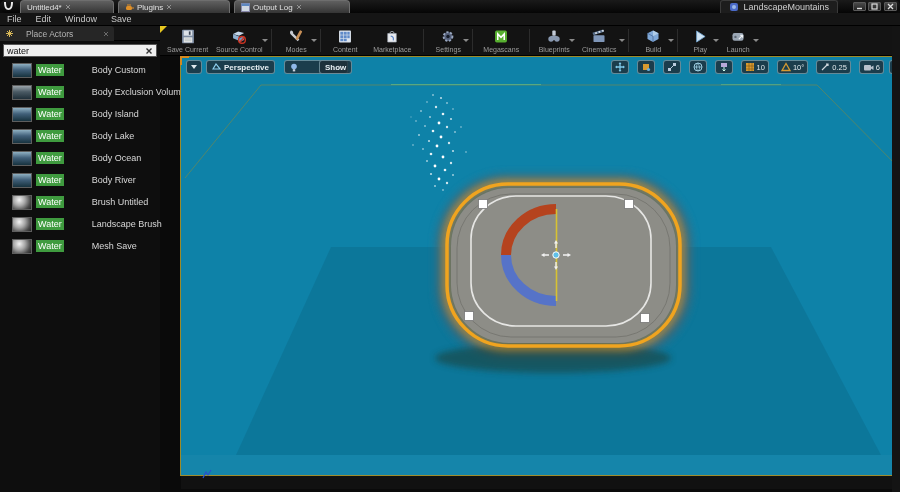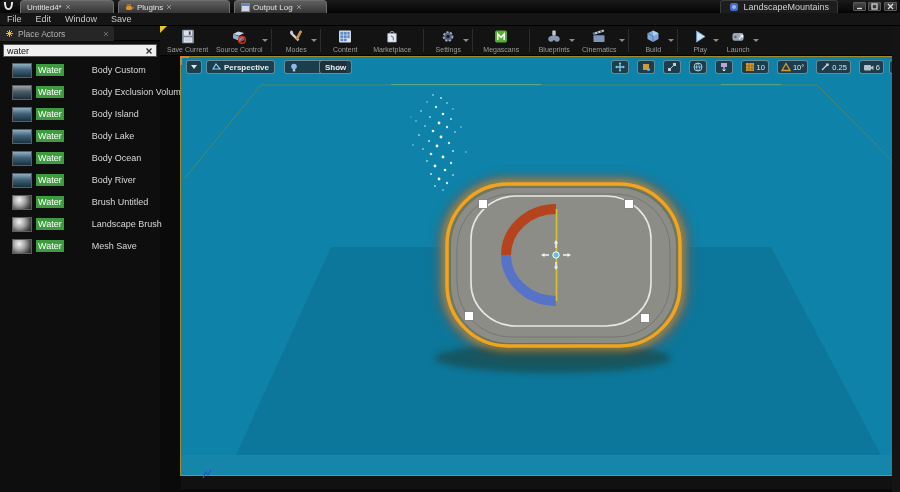--- a/index.html
+++ b/index.html
@@ -17,7 +17,7 @@
   .tab .tab-x { opacity:.55; }
   .tab1 { left:20px;  width:94px; }
   .tab2 { left:118px; width:112px; }
-  .tab3 { left:234px; width:93px; }
+  .tab3 { left:234px; width:116px; }
   .title-chip { position:absolute; right:62px; top:0; height:13px; display:flex; align-items:center; gap:4px;
                 background:#1d1d1d; border:1px solid #3a3a3a; border-bottom:none; border-radius:3px 3px 0 0;
                 padding:5px 8px; color:#cfcfcf; font-size:9px; }

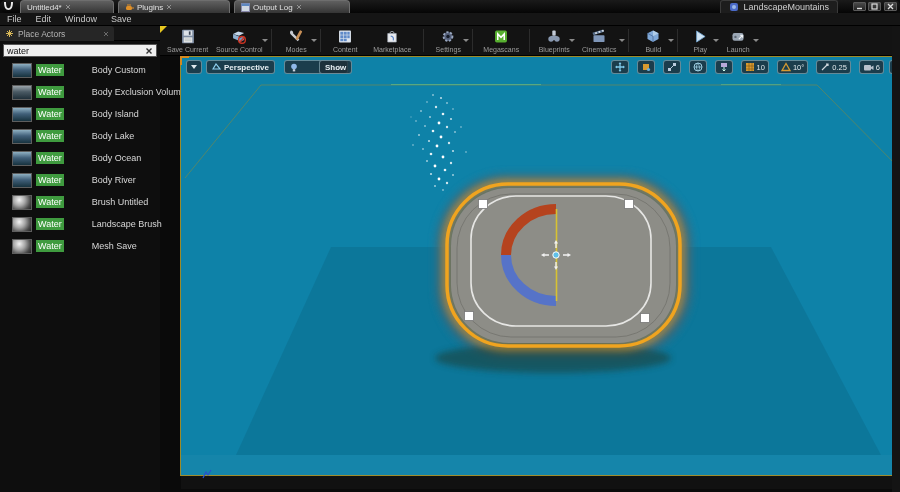--- a/index.html
+++ b/index.html
@@ -35,7 +35,7 @@
   .leftpanel { position:absolute; left:0; top:26px; width:160px; height:466px; background:#0e0e0e; }
   .pa-header { position:absolute; left:0; top:0; width:160px; height:15px; background:#151515; border-bottom:1px solid #000; }
   .pa-tab { position:absolute; left:0; top:0; width:114px; height:15px; background:#262626; border-radius:0 3px 0 0;
-            display:flex; align-items:center; gap:4px; padding:0 5px; color:#b4b4b4; font-size:8.5px; }
+            display:flex; align-items:center; gap:12px; padding:0 5px; color:#b4b4b4; font-size:8.5px; }
   .pa-tab .tab-x { margin-left:auto; opacity:.6; }
   .pa-search { position:absolute; left:3px; top:18px; width:154px; height:13px; background:#f0f0f0;
                border:1px solid #555; display:flex; align-items:center; }

